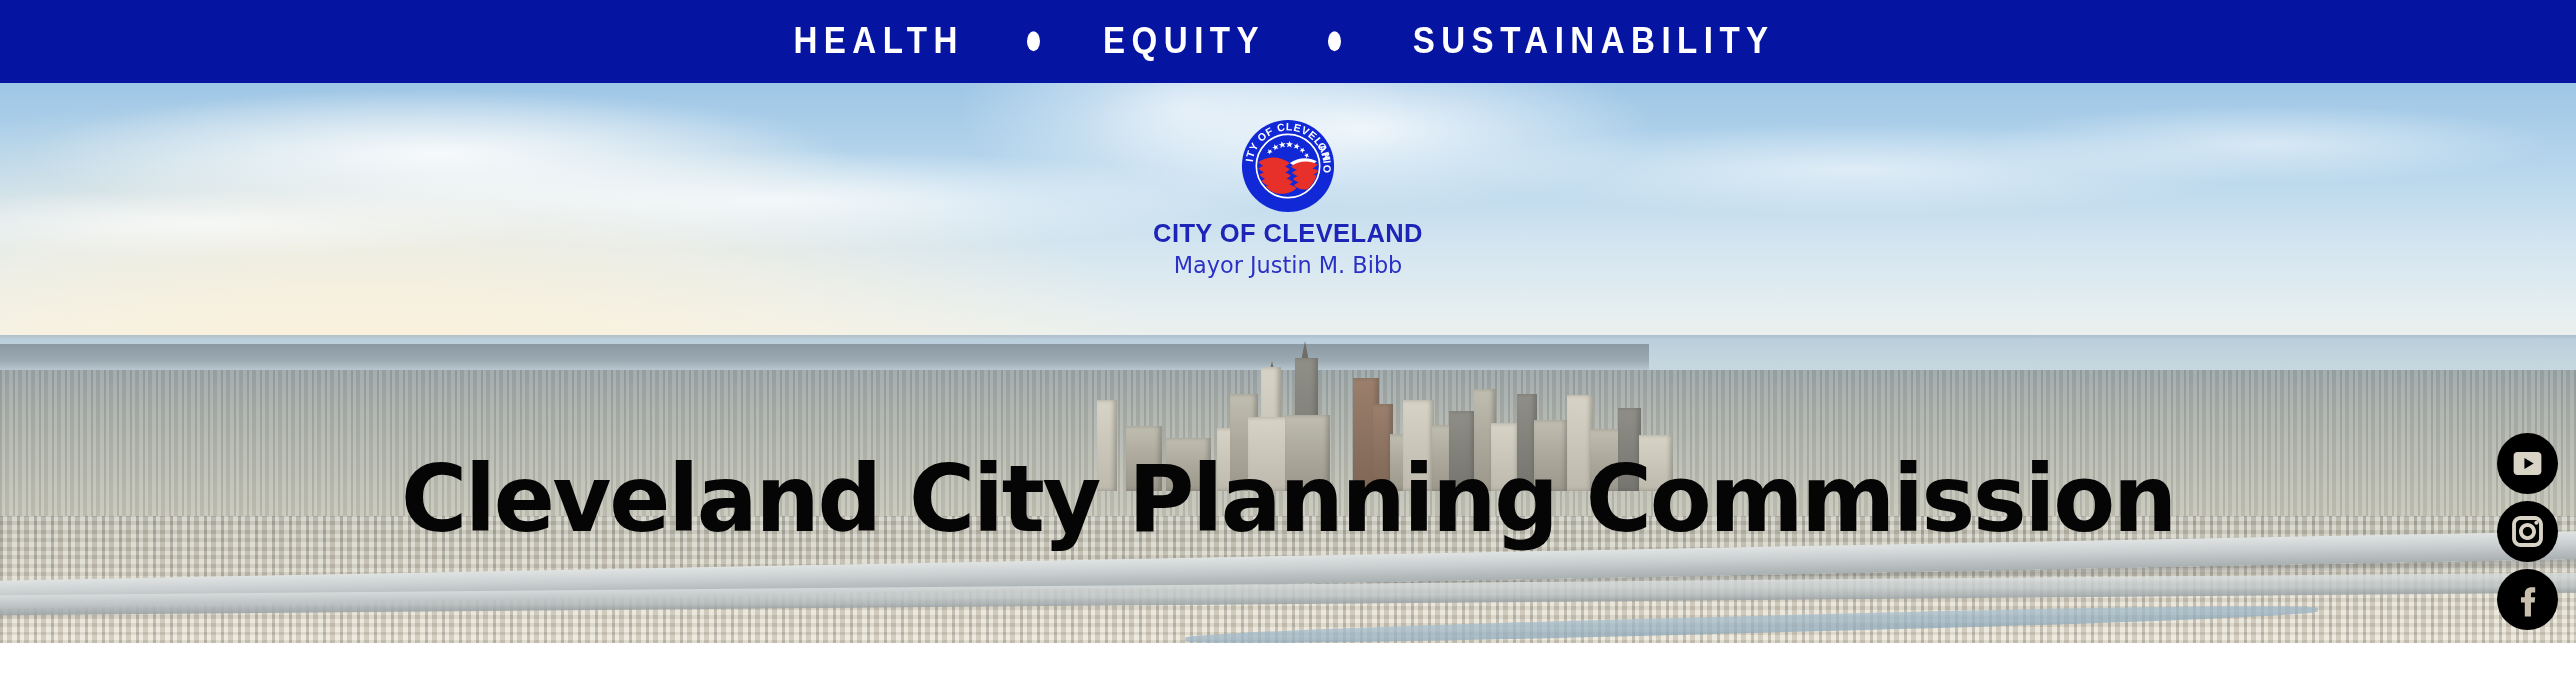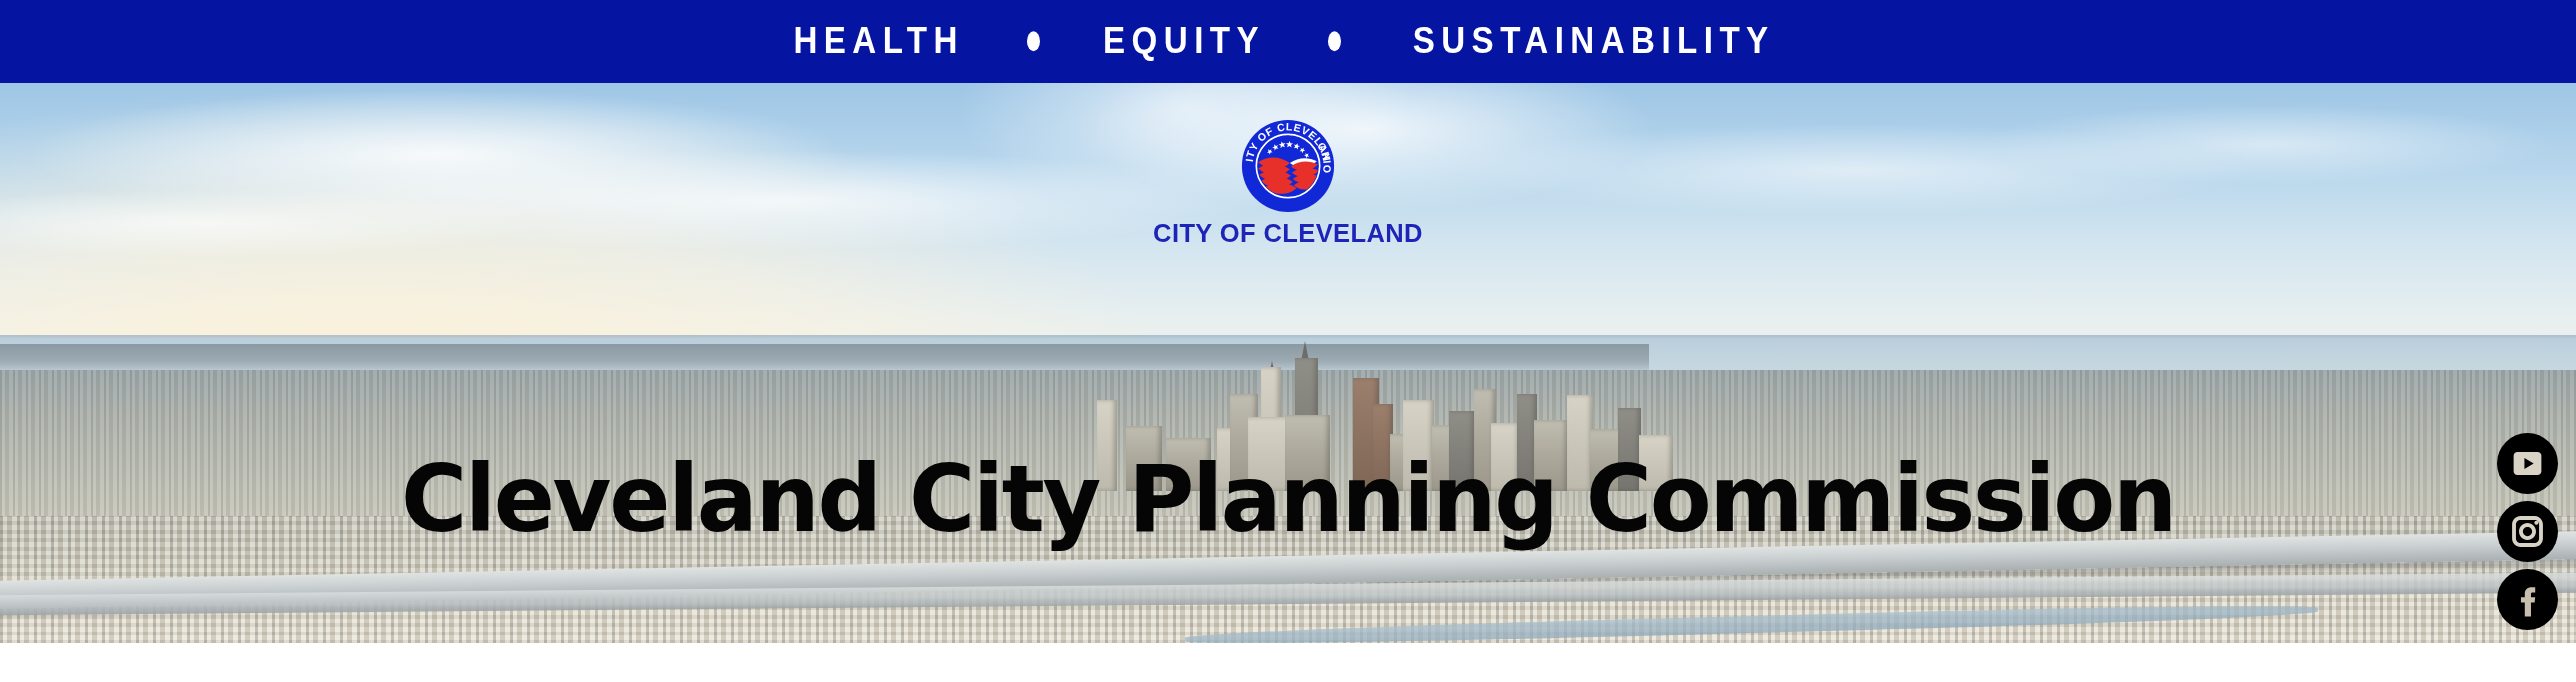--- a/index.html
+++ b/index.html
@@ -410,6 +410,7 @@
     </svg>
 
     <div id="logo-name">CITY OF CLEVELAND</div>
+    <div id="logo-mayor">Mayor Justin M. Bibb</div>
   </div>
 
   <div id="headline">Cleveland City Planning Commission</div>

